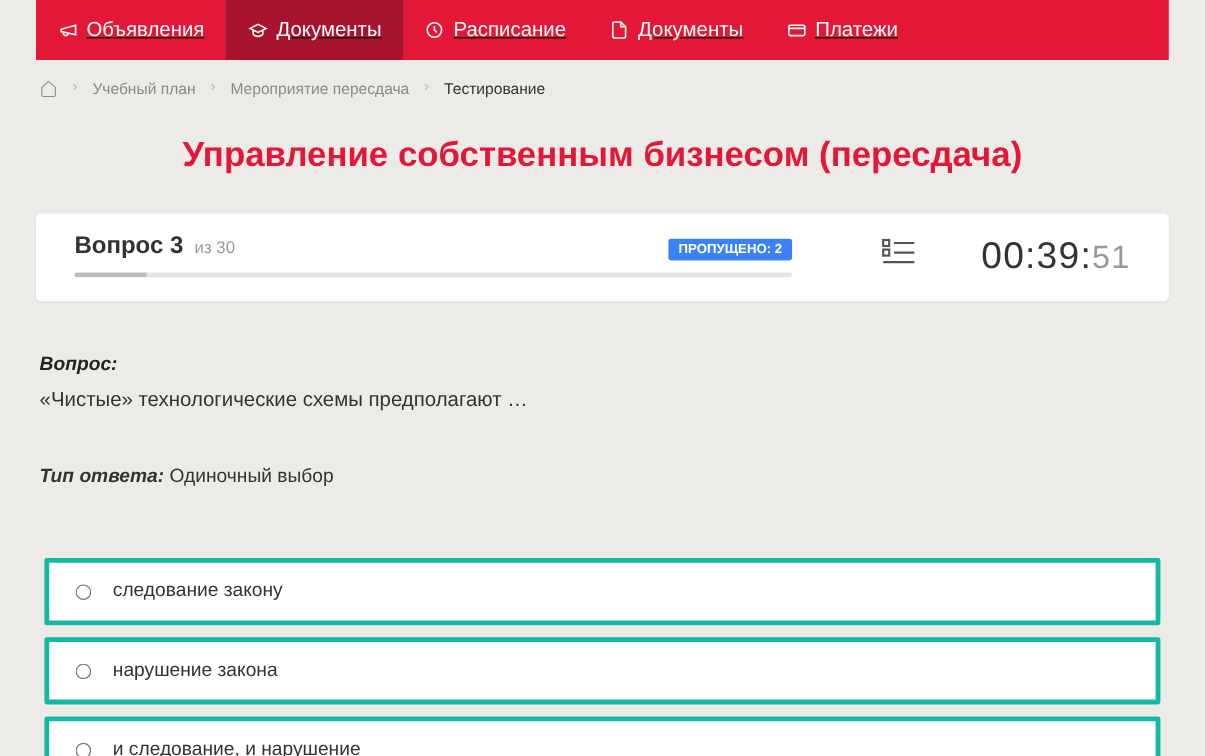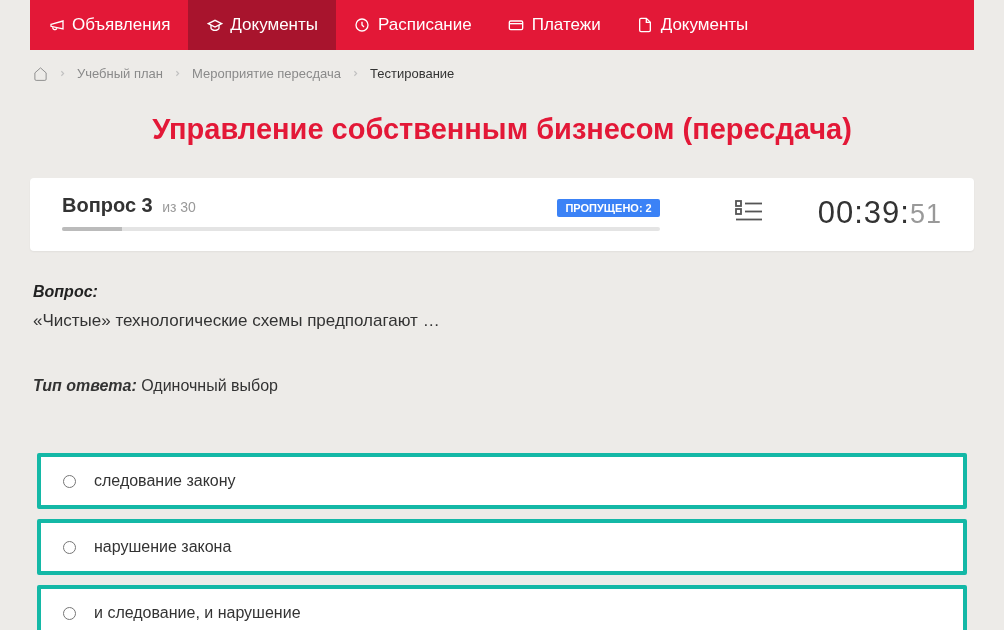--- a/index.html
+++ b/index.html
@@ -22,6 +22,7 @@
       background: #e31837;
       display: flex;
       height: 50px;
+      text-decoration: underline;
     }
     .nav-item {
       display: flex;

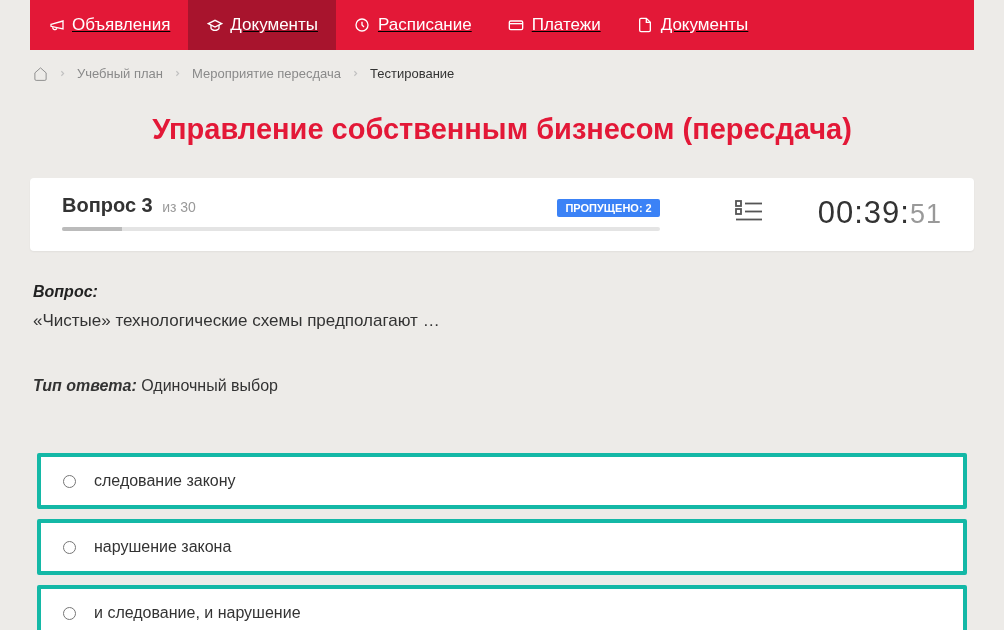--- a/index.html
+++ b/index.html
@@ -240,20 +240,20 @@
     <div class="nav-item">
       <span class="nav-icon">
         <svg width="16" height="16" viewBox="0 0 24 24" fill="none" stroke="currentColor" stroke-width="2">
+            <path d="M14 2H6a2 2 0 0 0-2 2v16a2 2 0 0 0 2 2h12a2 2 0 0 0 2-2V8z"></path>
+            <path d="M14 2v6h6"></path>
+          </svg>
+      </span>
+      <span>Документы</span>
+    </div>
+    <div class="nav-item">
+      <span class="nav-icon">
+        <svg width="16" height="16" viewBox="0 0 24 24" fill="none" stroke="currentColor" stroke-width="2">
             <rect x="2" y="6" width="20" height="13" rx="2"></rect>
             <path d="M2 10h20"></path>
           </svg>
       </span>
       <span>Платежи</span>
-    </div>
-    <div class="nav-item">
-      <span class="nav-icon">
-        <svg width="16" height="16" viewBox="0 0 24 24" fill="none" stroke="currentColor" stroke-width="2">
-            <path d="M14 2H6a2 2 0 0 0-2 2v16a2 2 0 0 0 2 2h12a2 2 0 0 0 2-2V8z"></path>
-            <path d="M14 2v6h6"></path>
-          </svg>
-      </span>
-      <span>Документы</span>
     </div>
   </nav>
 

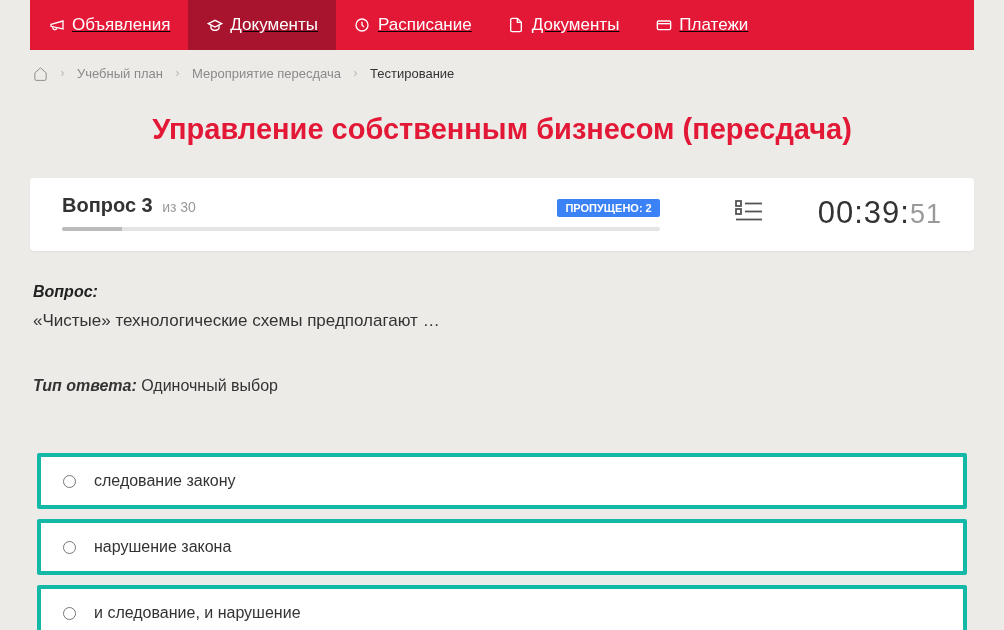--- a/index.html
+++ b/index.html
@@ -142,7 +142,7 @@
       font-size: 27px;
     }
     .question-section {
-      margin-top: 32px;
+      margin-top: 44px;
       padding: 0 3px;
     }
     .q-label {

